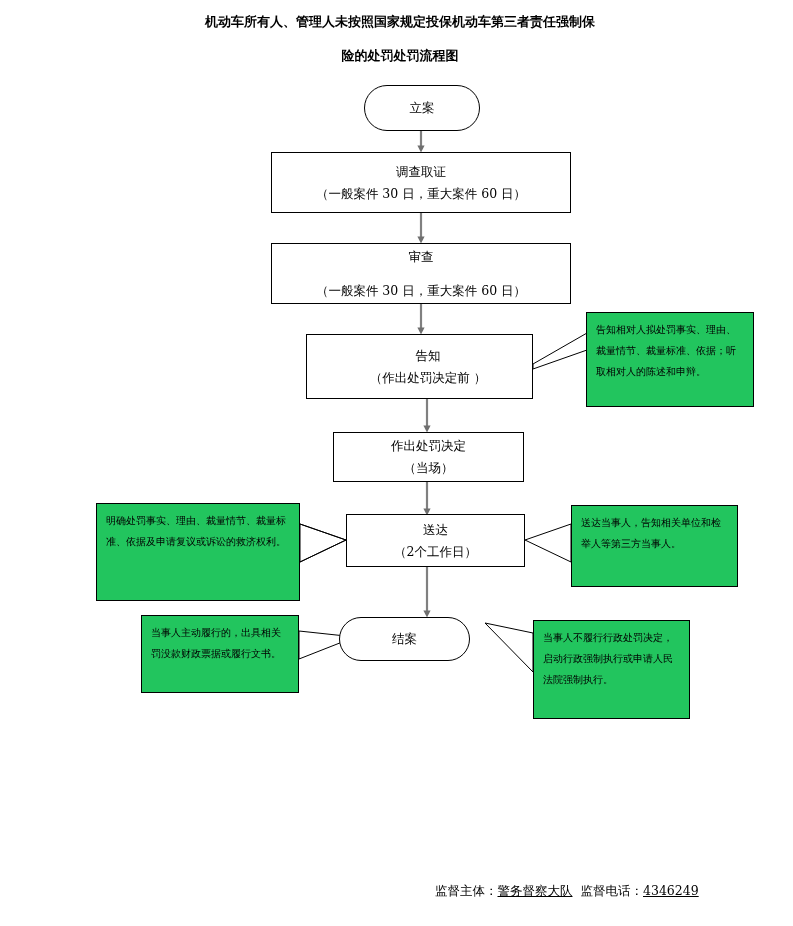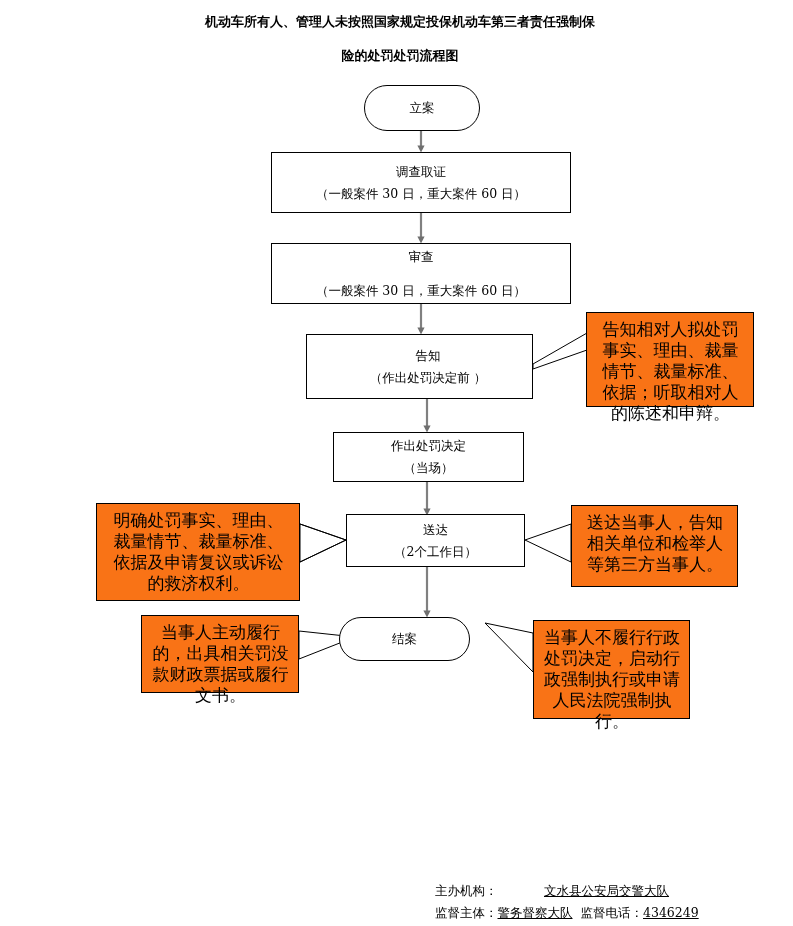--- a/index.html
+++ b/index.html
@@ -66,11 +66,11 @@
     position: absolute;
     box-sizing: border-box;
     border: 1px solid #000000;
-    background: #f97316;
+    background: #22c55e;
     font-family: "DejaVu Serif", "Liberation Serif", serif;
-    font-size: 17px;
+    font-size: 10px;
     line-height: 21px;
-    text-align: center;
+    text-align: left;
     padding: 6px 8px 4px 9px;
     z-index: 3;
   }

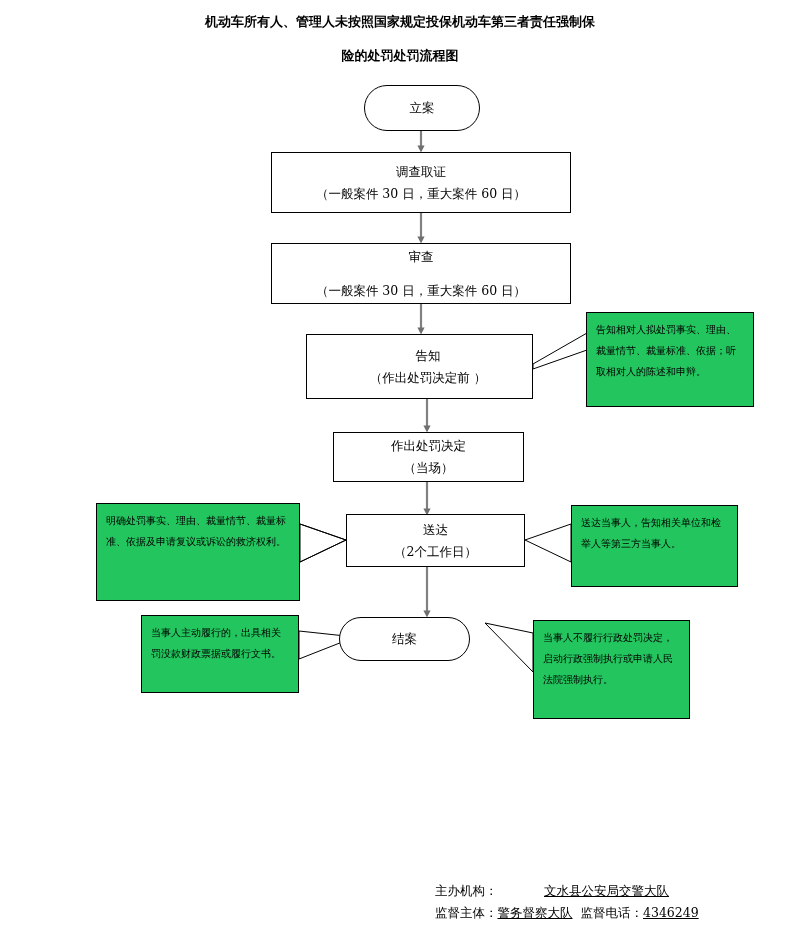--- a/index.html
+++ b/index.html
@@ -188,10 +188,6 @@
 
 <div id="footer">
   <span class="row">
-    <span>主办机构：</span>
-    <span class="u" style="width:210px; text-align:center;">文水县公安局交警大队</span>
-  </span>
-  <span class="row">
     <span>监督主体：</span><span class="u">警务督察大队</span><span class="pad"></span><span>监督电话：</span><span class="u">4346249</span>
   </span>
 </div>

